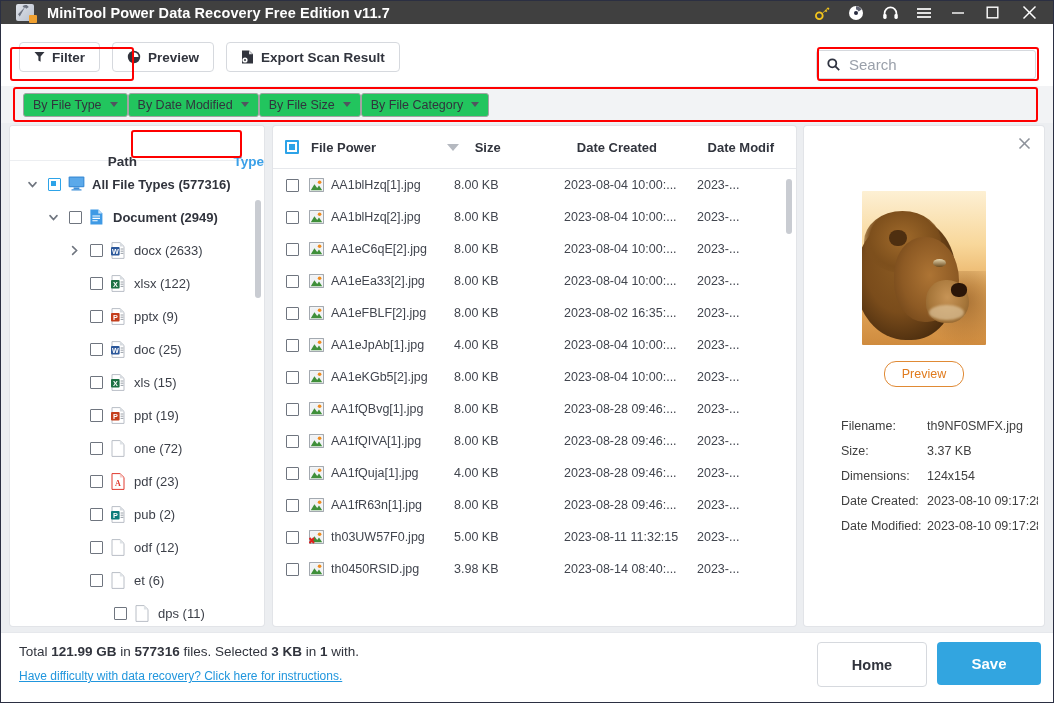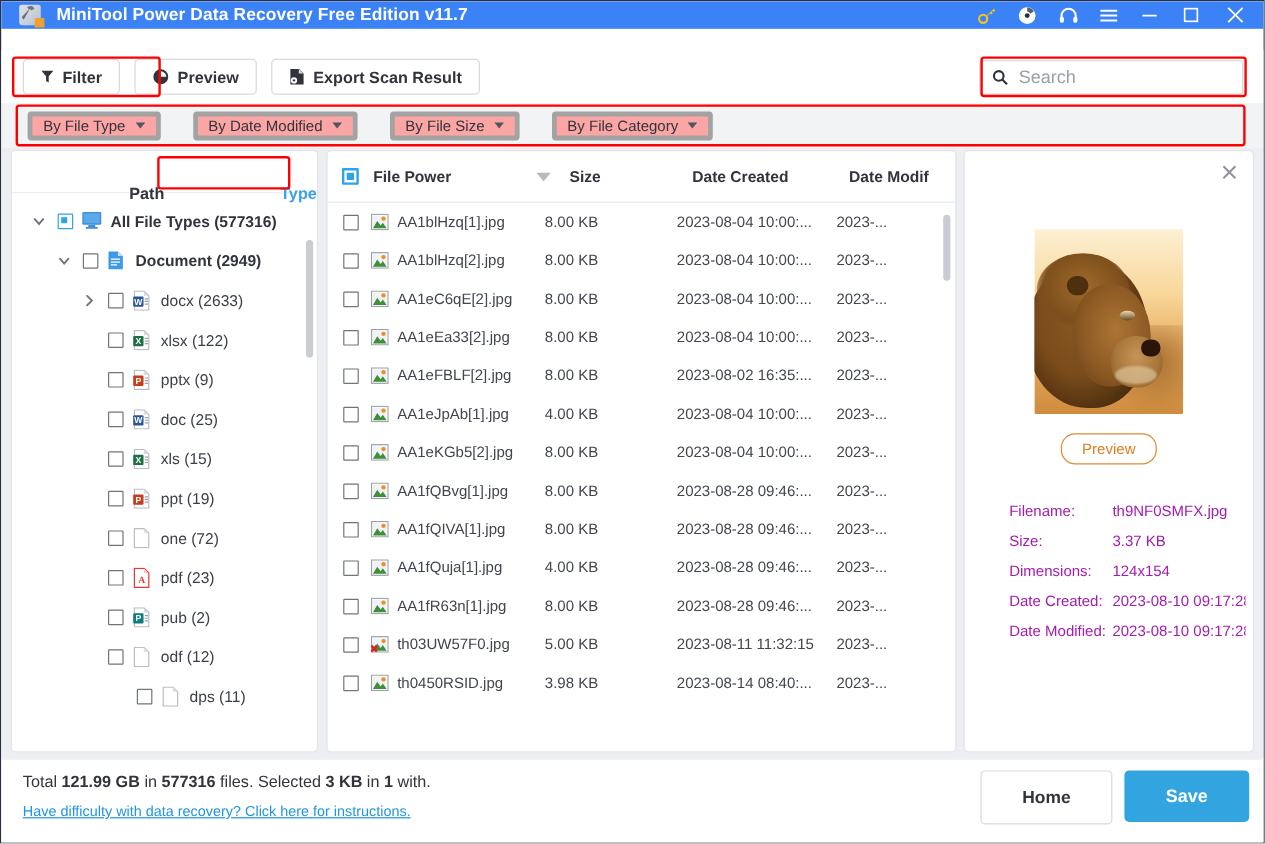--- a/index.html
+++ b/index.html
@@ -23,7 +23,7 @@
   .titlebar {
     position: absolute; left: 0; top: 0;
     width: 1052px; height: 23px;
-    background: #3b82f6;
+    background: #404040;
     display: flex; align-items: center;
   }
   .tb-logo {

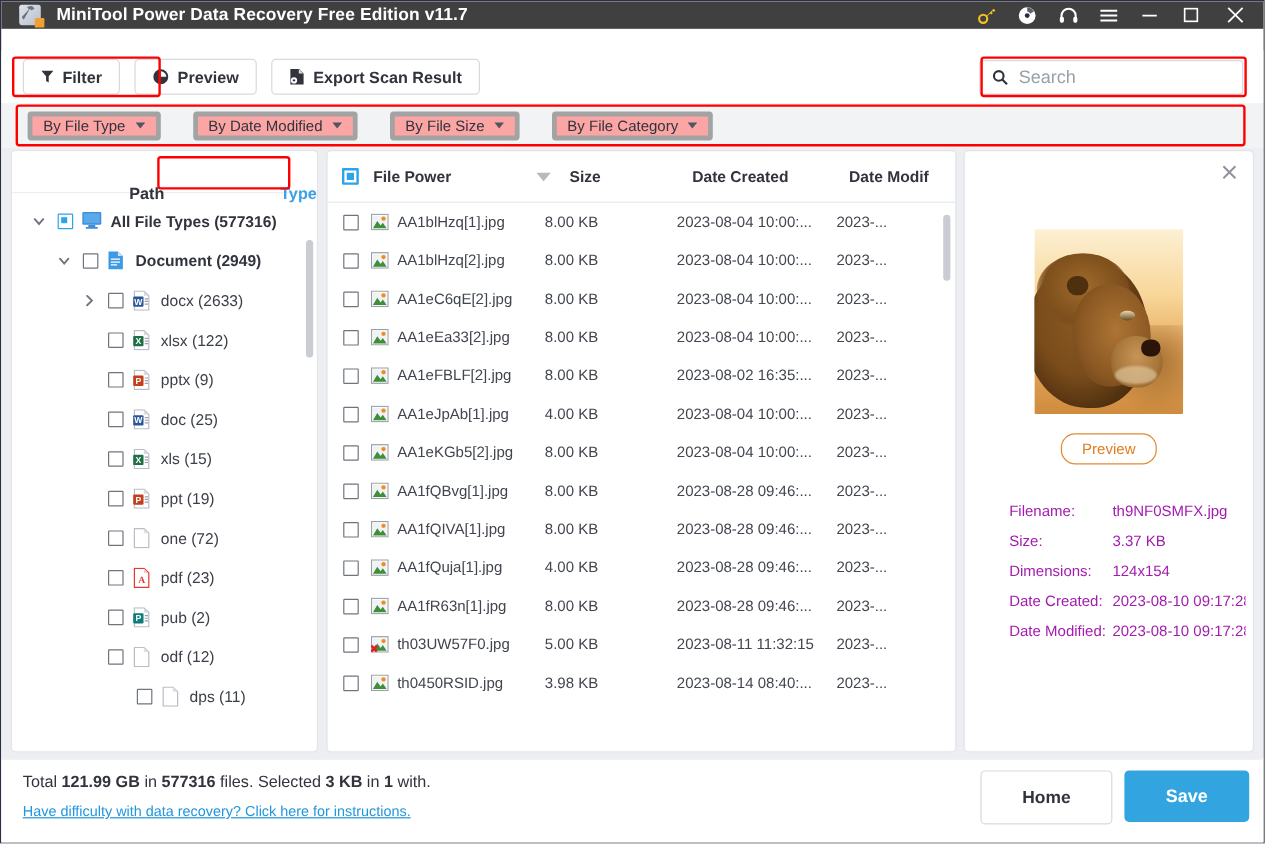--- a/index.html
+++ b/index.html
@@ -62,7 +62,7 @@
     position: absolute; left: 0; top: 41px;
     width: 1052px; height: 44px;
     background: #ffffff;
-    display: flex; align-items: center;
+    display: flex; 
   }
   .tbtn {
     height: 30px; border: 1px solid #d6d9de; border-radius: 4px;

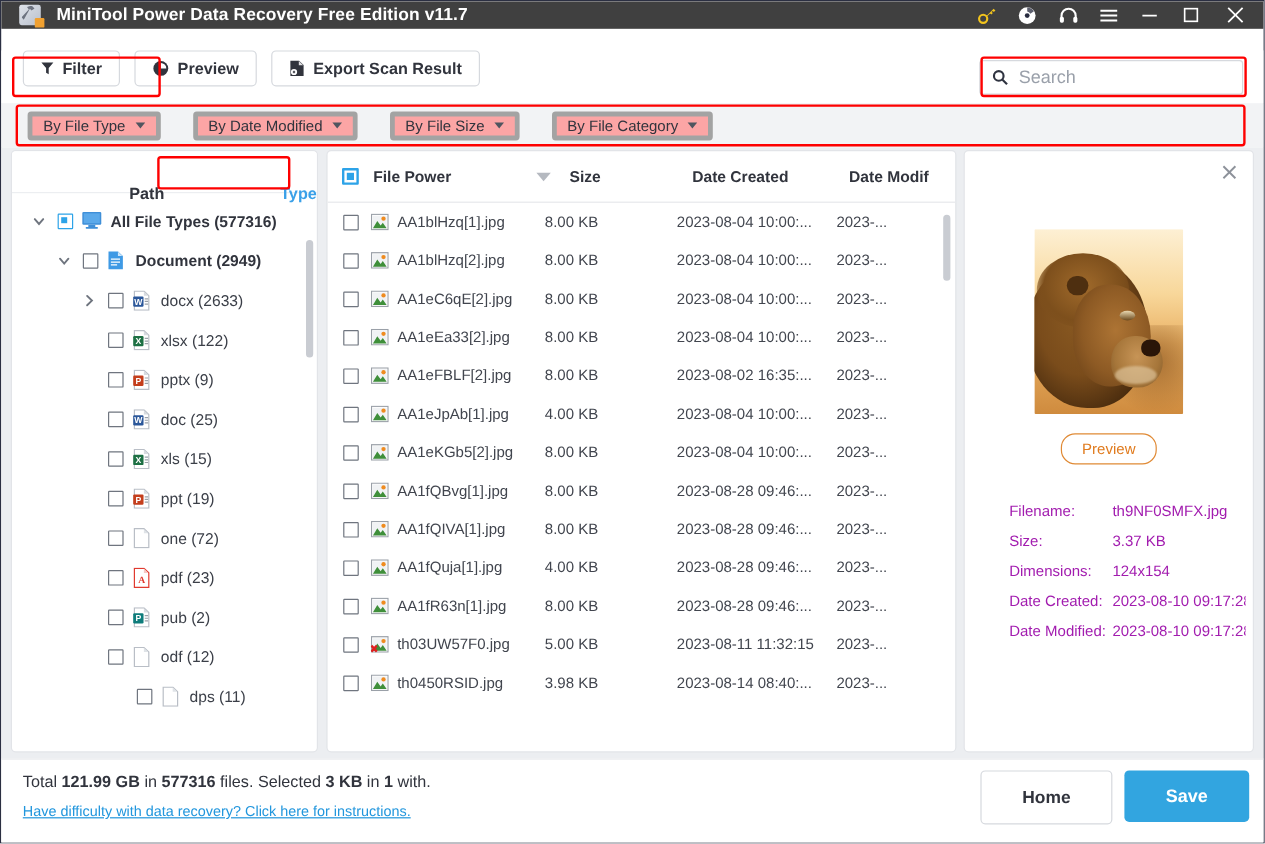--- a/index.html
+++ b/index.html
@@ -106,8 +106,8 @@
     display: flex; align-items: center;
   }
   .fchip {
-    height: 24px; border: 4px solid #a3a3a3; border-radius: 3px;
-    background: #fca5a5; color: #31343d; font-size: 12.5px;
+    height: 24px; border: 1px solid #a3a3a3; border-radius: 3px;
+    background: #22c55e; color: #31343d; font-size: 12.5px;
     display: flex; align-items: center; gap: 8px;
     padding: 0 9px; box-sizing: border-box; white-space: nowrap;
   }

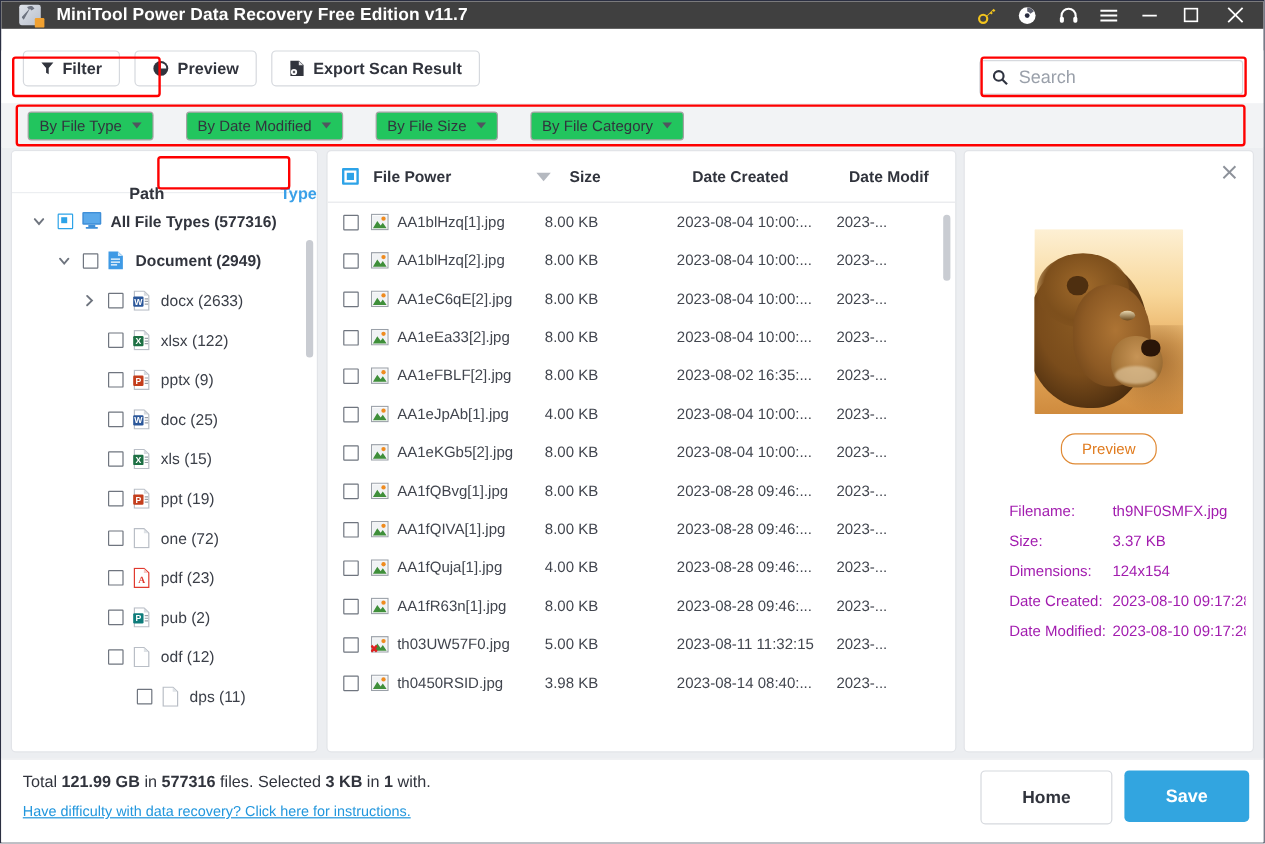--- a/index.html
+++ b/index.html
@@ -112,7 +112,7 @@
     padding: 0 9px; box-sizing: border-box; white-space: nowrap;
   }
   .fchip.first { margin-left: 22px; }
-  .fchip + .fchip { margin-left: 27px; }
+  .fchip + .fchip { }
   .caret {
     width: 0; height: 0; border-left: 4px solid transparent;
     border-right: 4px solid transparent; border-top: 5px solid #50555f;

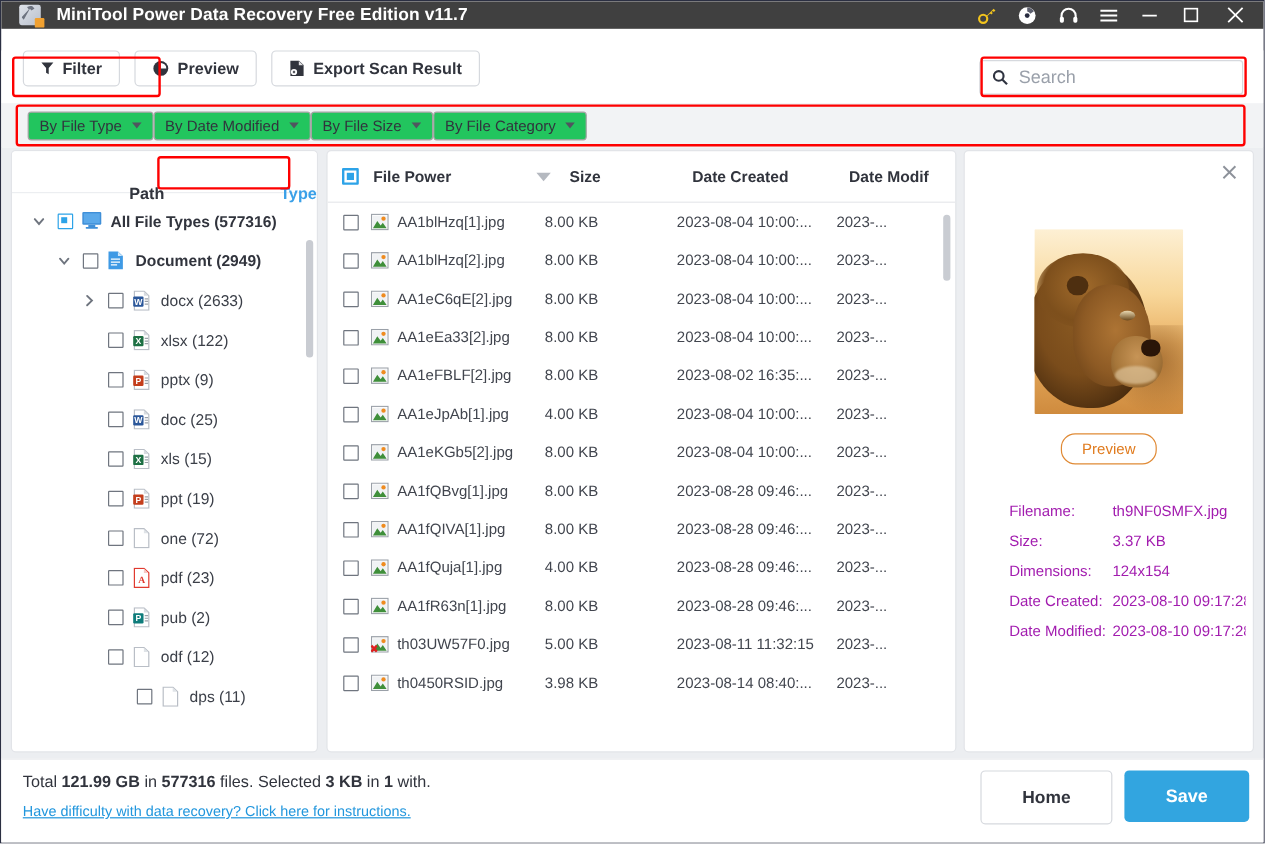--- a/index.html
+++ b/index.html
@@ -300,7 +300,7 @@
     display: flex; align-items: center; justify-content: center;
   }
   .meta { position: absolute; left: 37px; top: 287px; right: 6px; }
-  .mrow { display: flex; align-items: center; height: 25px; font-size: 12.5px; color: #a21caf; white-space: nowrap; }
+  .mrow { display: flex; align-items: center; height: 25px; font-size: 12.5px; color: #404040; white-space: nowrap; }
   .mkey { width: 86px; flex: none; }
   .mval { overflow: hidden; }
 

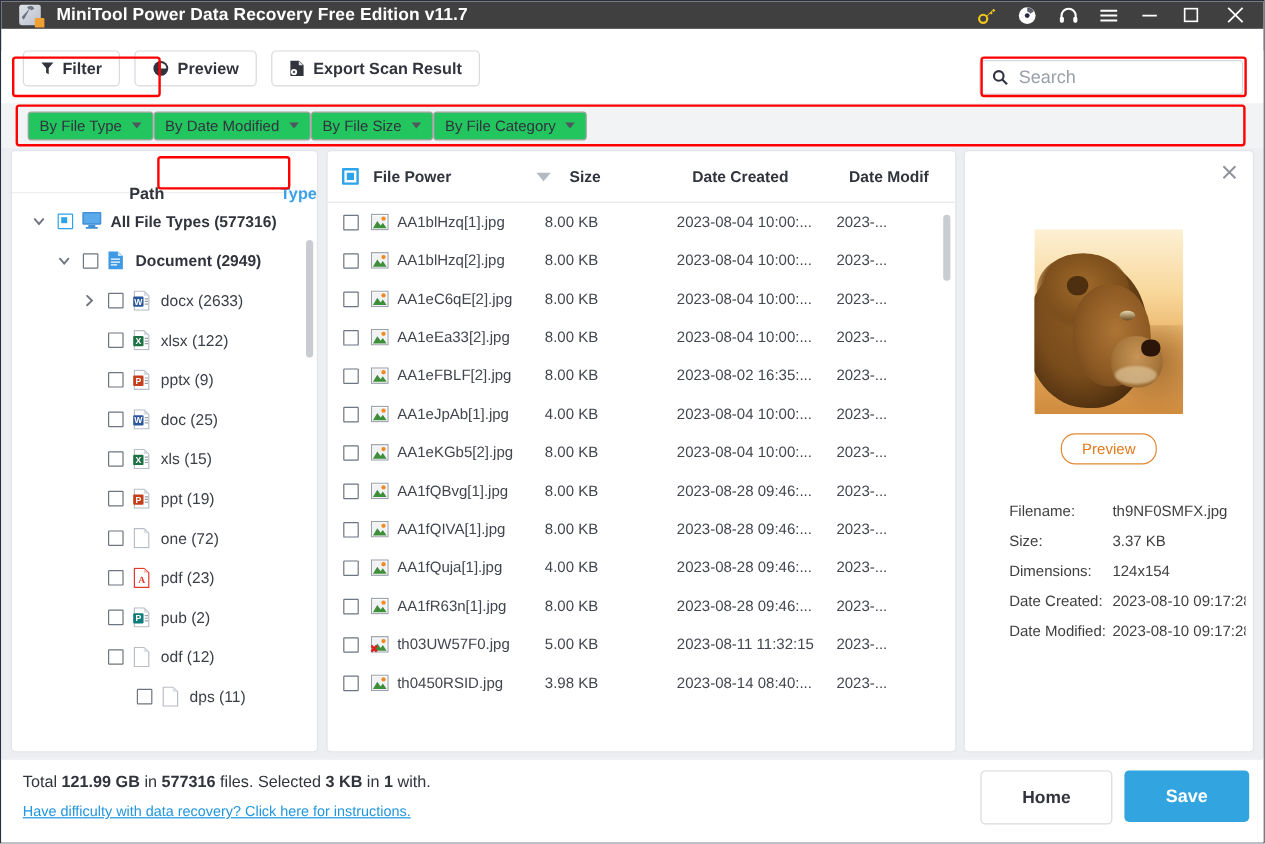--- a/index.html
+++ b/index.html
@@ -683,6 +683,18 @@
                 </svg>
               </span>
               <span class="tlabel">odf (12)</span>
+            </div>
+            <div class="trow" style="padding-left: 56px;">
+              <span class="twist empty"></span>
+              <span style="width: 8px; flex: 0 0 auto;"></span>
+              <span class="cbox"></span>
+              <span class="ficon">
+                <svg width="16" height="17" viewBox="0 0 16 17">
+                  <path d="M2 0.6 H10 L14 4.4 V16.4 H2 Z" fill="#ffffff" stroke="#b9bec6" stroke-width="1"></path>
+                  <path d="M9.9 0.8 V4.4 H13.6 Z" fill="#dfe3e7"></path>
+                </svg>
+              </span>
+              <span class="tlabel">et (6)</span>
             </div>
             <div class="trow" style="padding-left: 80px;">
               <span class="twist empty"></span>

